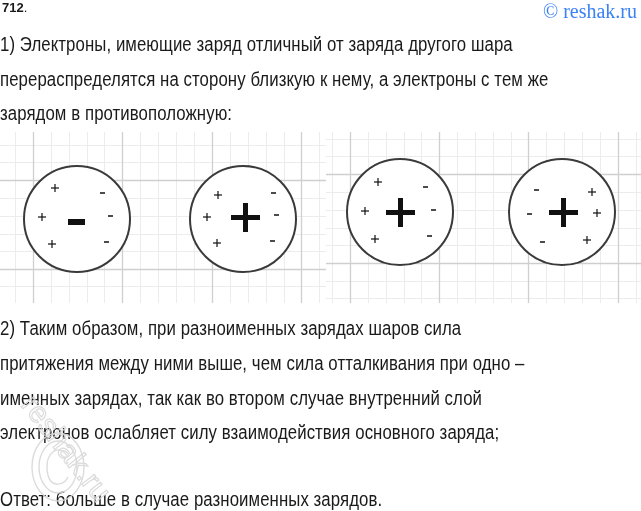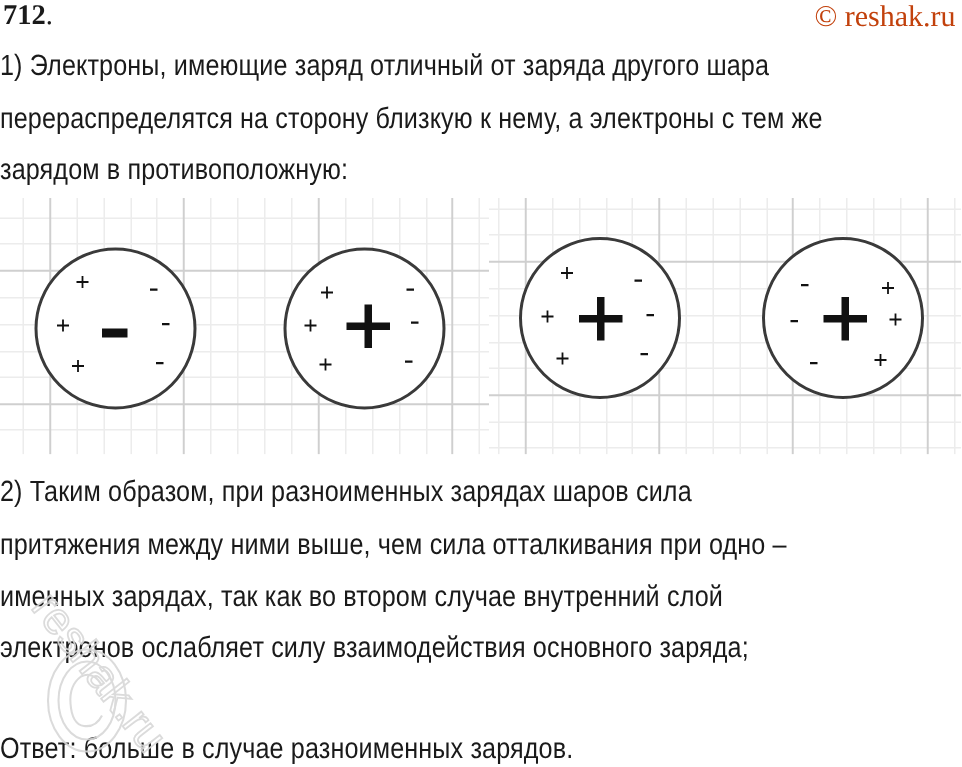--- a/index.html
+++ b/index.html
@@ -10,7 +10,7 @@
     }
     .problem-number {
       position: absolute; left: 2px; top: 0px;
-      font-family: Liberation Serif, serif; font-weight: bold; font-size: 19px;
+      font-family: Liberation Sans, sans-serif; font-weight: bold; font-size: 13px;
       letter-spacing: 0px;
     }
     .problem-number .dot { font-weight: normal; }

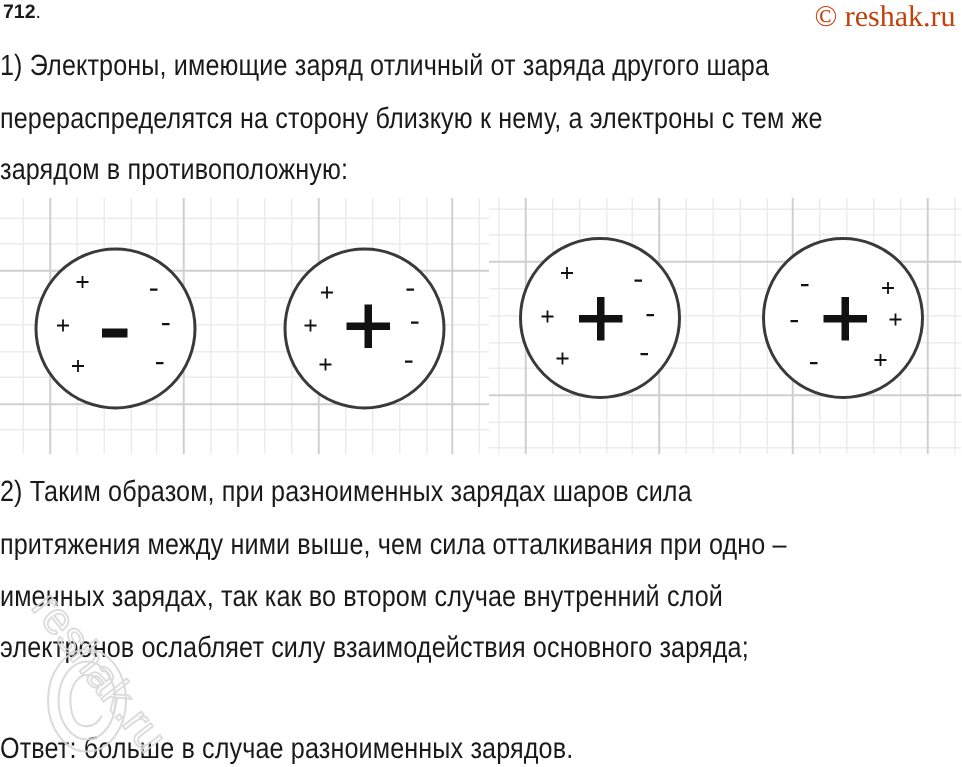--- a/index.html
+++ b/index.html
@@ -16,7 +16,7 @@
     .problem-number .dot { font-weight: normal; }
     .copyright {
       position: absolute; right: 4px; top: 0px;
-      font-family: "Liberation Serif", serif; font-size: 20px; color: #c2410c;
+      font-family: "Liberation Serif", serif; font-size: 20px; color: #3b82f6;
     }
     .text-line {
       position: absolute; left: 0px;

